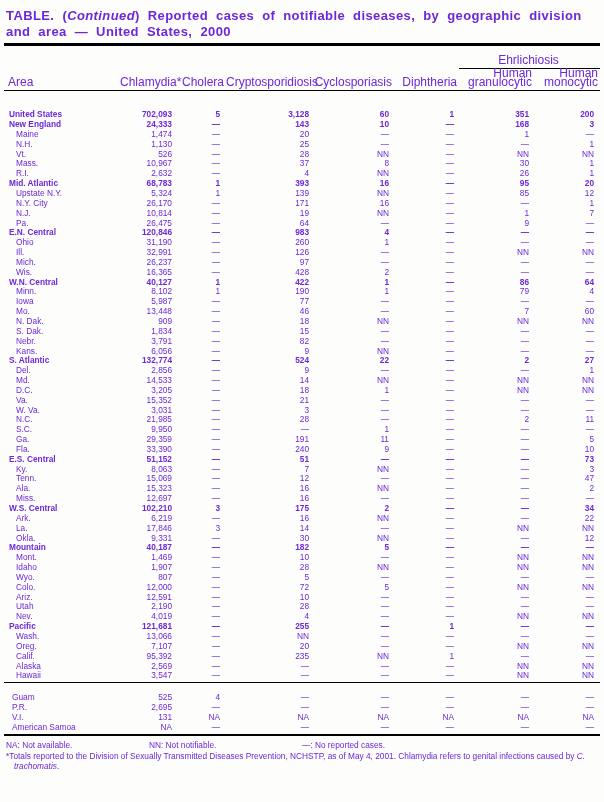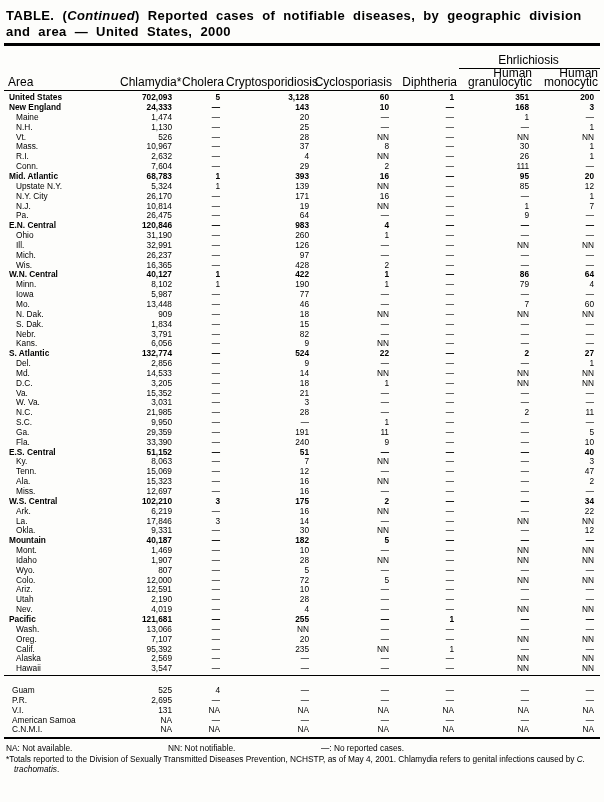--- a/index.html
+++ b/index.html
@@ -3,7 +3,7 @@
 <meta charset="utf-8">
 <style>
   html,body{margin:0;padding:0;background:#fff;}
-  #page{width:604px;height:802px;background:#fdfdfb;color:#000000;
+  #page{width:604px;height:802px;background:#fdfdfb;color:#6d28d9;
         font-family:"Liberation Sans",sans-serif;box-sizing:border-box;
         padding:6px 4px 0 4px;overflow:hidden;}
   

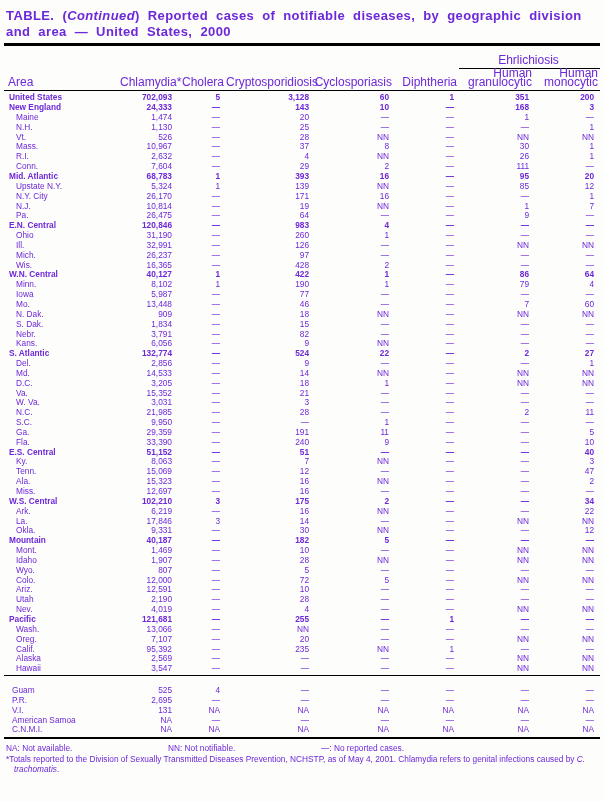--- a/index.html
+++ b/index.html
@@ -31,7 +31,7 @@
   td.val.c0{padding-right:4px;}
   td.val.c1{padding-right:6px;}
   td.val.c6{padding-right:6px;}
-  tbody.main tr:first-child td{padding-top:2px;margin-top:35px;}
+  tbody.main tr:first-child td{padding-top:19px;margin-top:35px;}
   tbody.main tr:last-child td{border-bottom:1.5px solid #000;padding-bottom:2px;}
   tbody.terr tr:first-child td{padding-top:9px;}
   tbody.terr tr:last-child td{border-bottom:2.5px solid #000;padding-bottom:2px;}

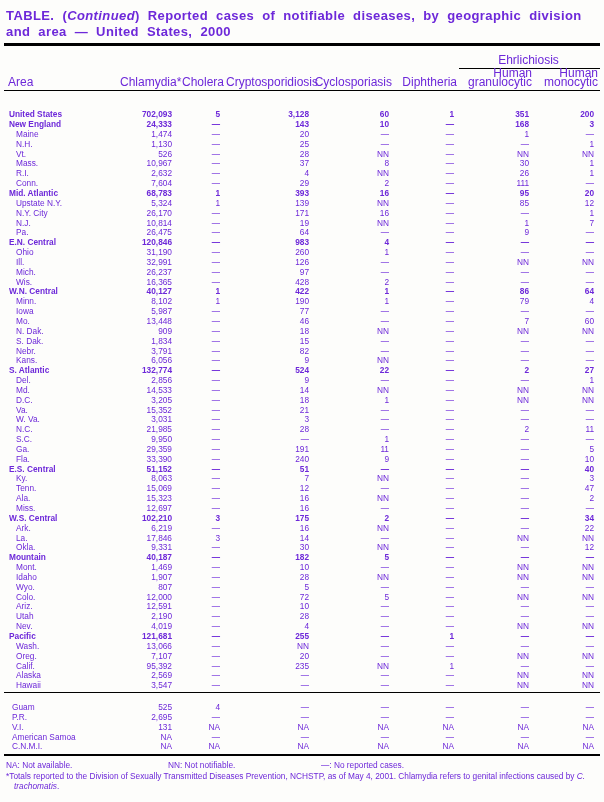--- a/index.html
+++ b/index.html
@@ -149,16 +149,6 @@
           <td class="val c5">26</td>
           <td class="val c6">1</td>
         </tr>
-        <tr class="state">
-          <td class="area">Conn.</td>
-          <td class="val c0">7,604</td>
-          <td class="val c1">—</td>
-          <td class="val c2">29</td>
-          <td class="val c3">2</td>
-          <td class="val c4">—</td>
-          <td class="val c5">111</td>
-          <td class="val c6">—</td>
-        </tr>
         <tr class="division">
           <td class="area">Mid. Atlantic</td>
           <td class="val c0">68,783</td>

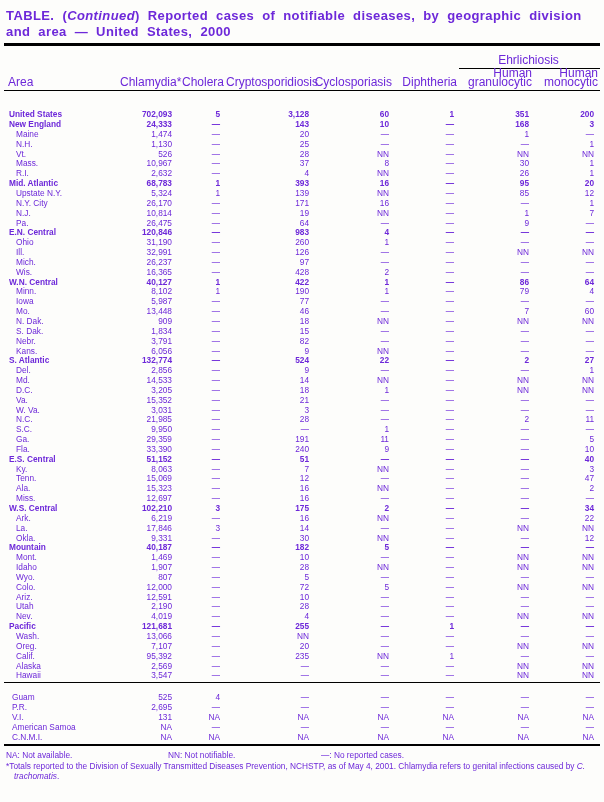--- a/index.html
+++ b/index.html
@@ -437,7 +437,7 @@
           <td class="val c3">—</td>
           <td class="val c4">—</td>
           <td class="val c5">—</td>
-          <td class="val c6">40</td>
+          <td class="val c6">73</td>
         </tr>
         <tr class="state">
           <td class="area">Ky.</td>

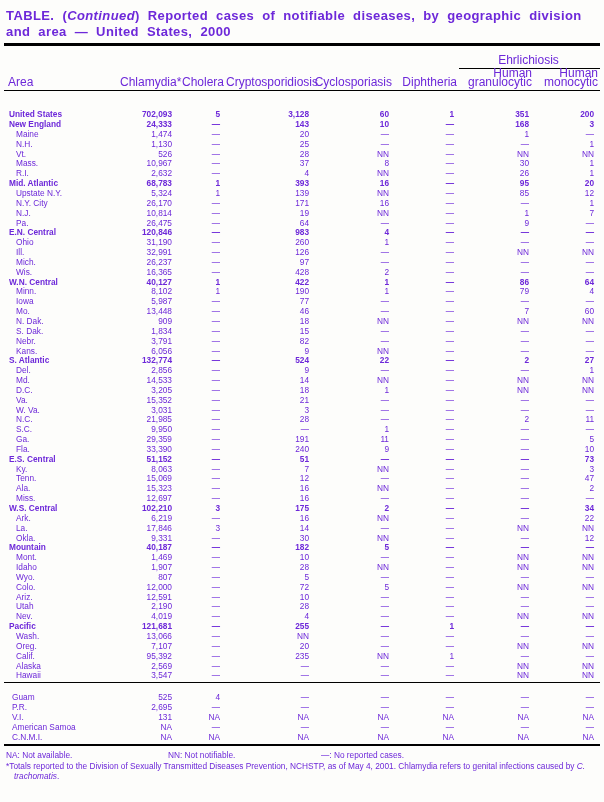--- a/index.html
+++ b/index.html
@@ -701,16 +701,6 @@
           <td class="val c5">—</td>
           <td class="val c6">—</td>
         </tr>
-        <tr class="territory">
-          <td class="area">C.N.M.I.</td>
-          <td class="val c0">NA</td>
-          <td class="val c1">NA</td>
-          <td class="val c2">NA</td>
-          <td class="val c3">NA</td>
-          <td class="val c4">NA</td>
-          <td class="val c5">NA</td>
-          <td class="val c6">NA</td>
-        </tr>
       </tbody>
   </table>
 

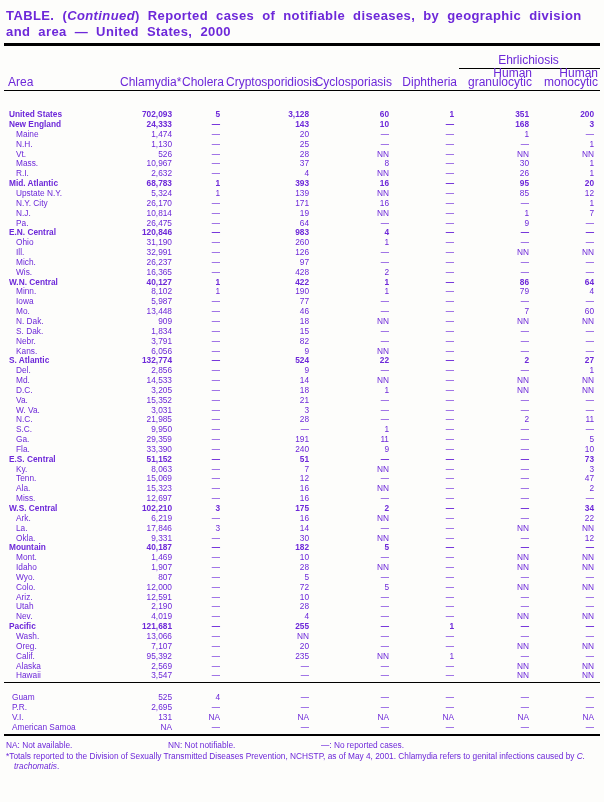--- a/index.html
+++ b/index.html
@@ -38,7 +38,7 @@
   
   #legend{display:flex;font-size:8.3px;margin:4px 0 1px 2px;}
   #legend span{display:inline-block;}
-  #legend .l1{width:162px;}#legend .l2{width:153px;}
+  #legend .l1{width:143px;}#legend .l2{width:153px;}
   #footnote{font-size:8.3px;line-height:10px;margin:1px 0 0 2px;width:594px;
             padding-left:8px;text-indent:-8px;}
   #footnote .it{font-style:italic;}

